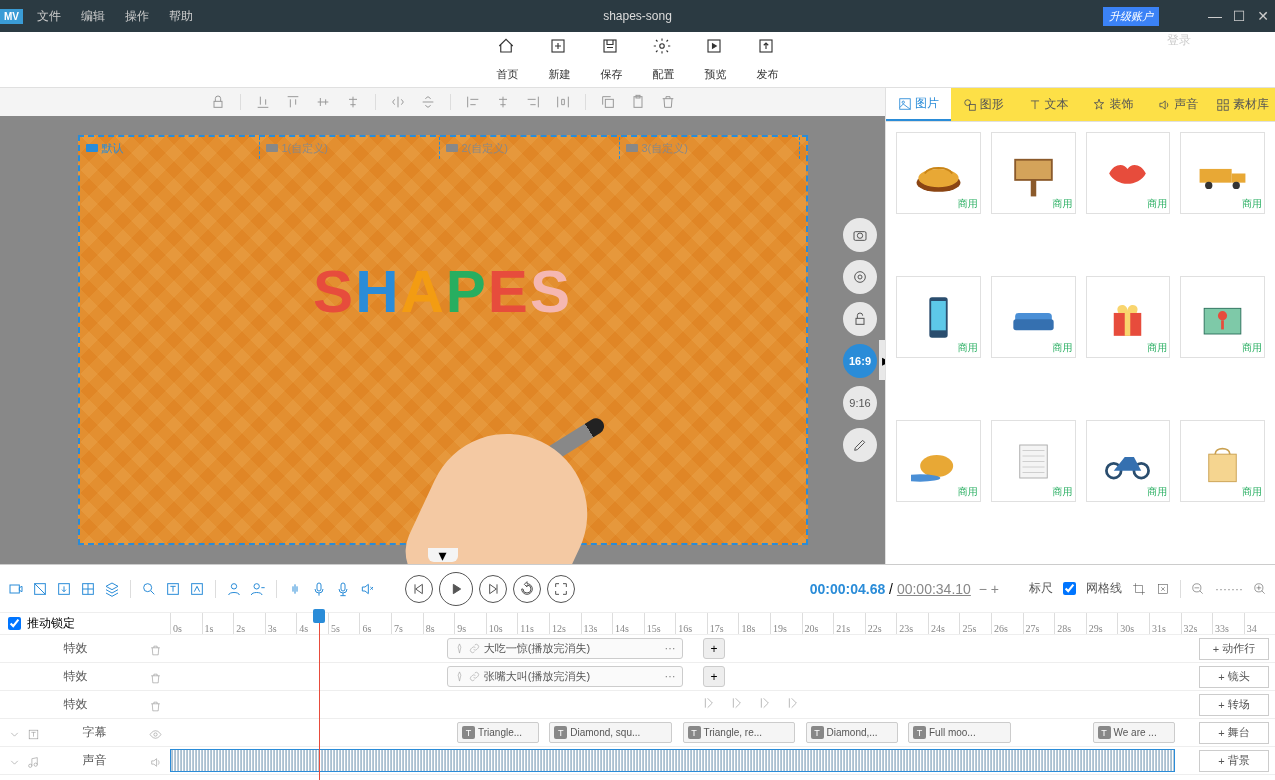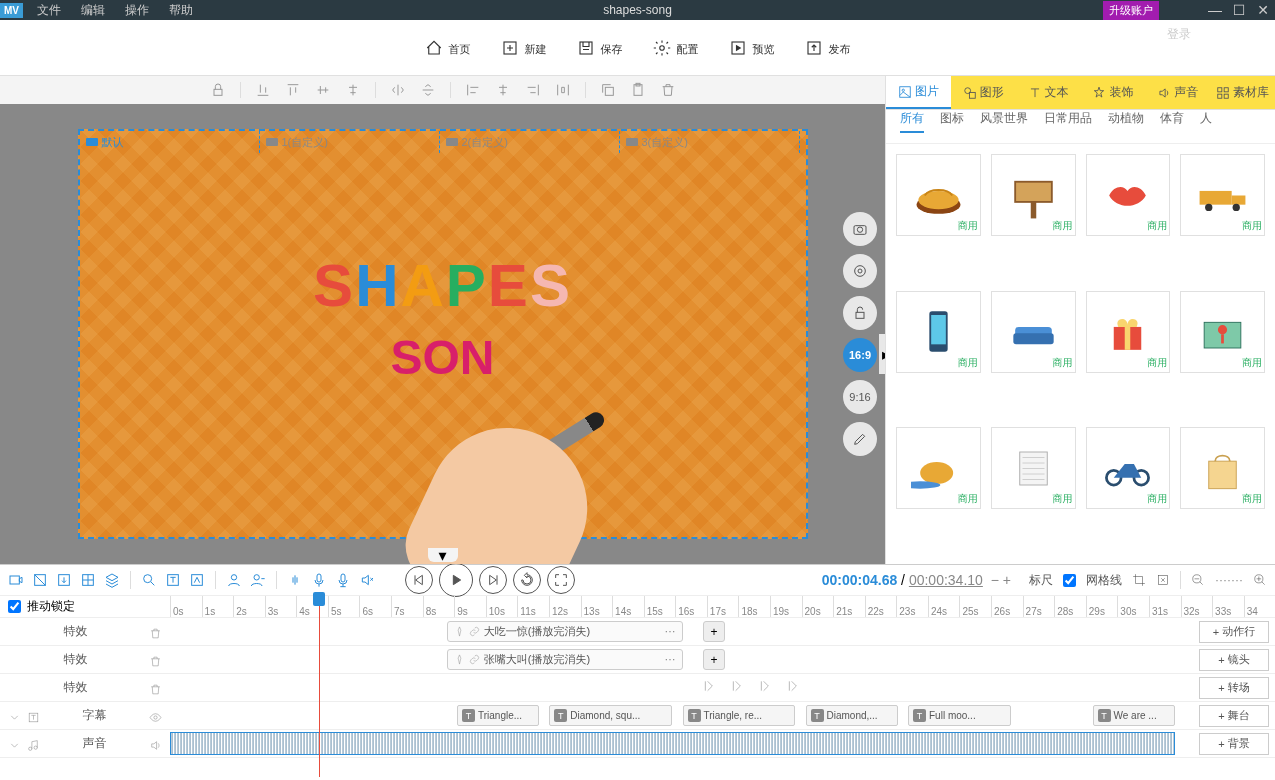--- a/index.html
+++ b/index.html
@@ -4,7 +4,7 @@
 <style>
 * { margin: 0; padding: 0; box-sizing: border-box; font-family: "Microsoft YaHei", sans-serif; }
 body { width: 1275px; height: 780px; background: #fff; overflow: hidden; display: flex; flex-direction: column; }
-.titlebar { height: 20px; background: #2b3a42; color: #ccc; display: flex; align-items: center; font-size: 12px; position: relative; }
+.titlebar { height: 32px; background: #2b3a42; color: #ccc; display: flex; align-items: center; font-size: 12px; position: relative; }
 .titlebar .logo { background: #3a9cd6; color: #fff; padding: 2px 4px; font-size: 10px; font-weight: bold; margin-right: 4px; }
 .titlebar .menu-item { padding: 0 10px; cursor: pointer; }
 .titlebar .title { position: absolute; left: 50%; transform: translateX(-50%); color: #ddd; }

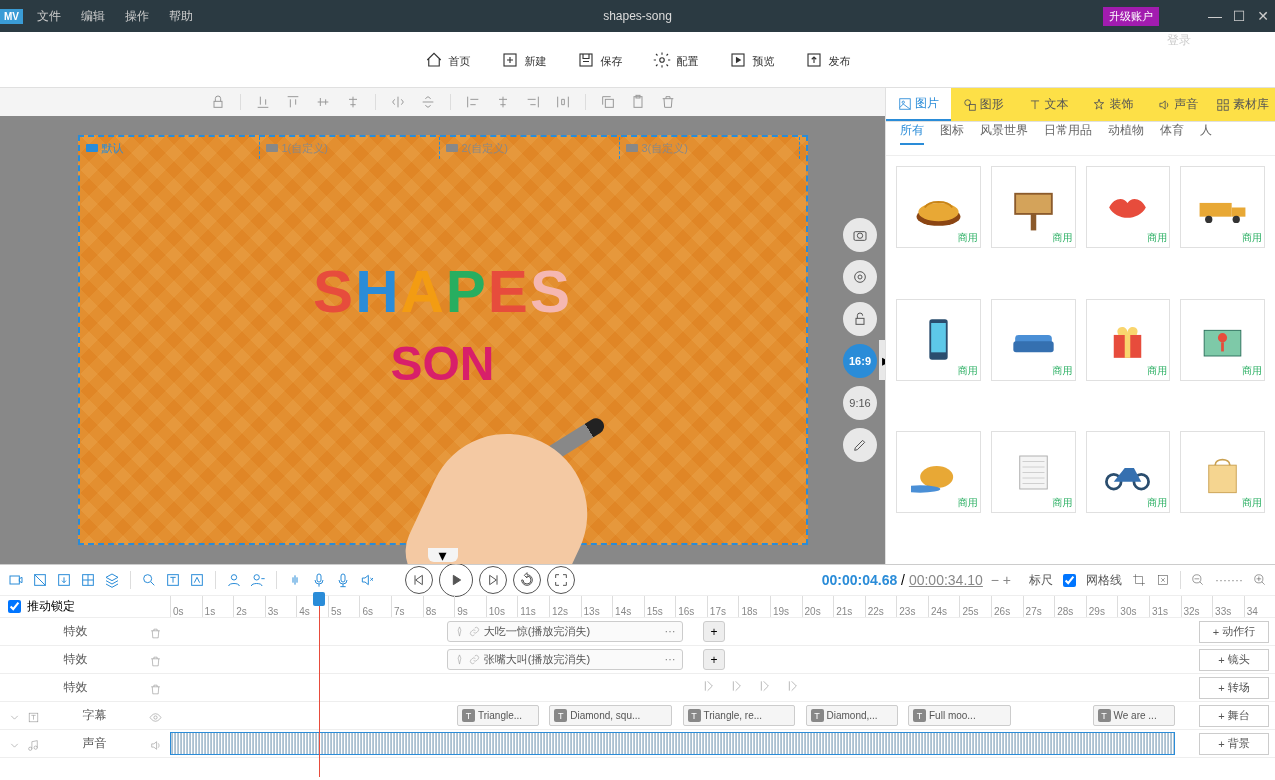--- a/index.html
+++ b/index.html
@@ -9,7 +9,7 @@
 .titlebar .menu-item { padding: 0 10px; cursor: pointer; }
 .titlebar .title { position: absolute; left: 50%; transform: translateX(-50%); color: #ddd; }
 .titlebar .right { margin-left: auto; display: flex; align-items: center; }
-.titlebar .upgrade { background: #a21caf; color: #fff; padding: 2px 6px; font-size: 11px; margin-right: 8px; }
+.titlebar .upgrade { background: #3b82f6; color: #fff; padding: 2px 6px; font-size: 11px; margin-right: 8px; font-style: italic; }
 .titlebar .login { margin-right: 12px; margin-top: 48px; }
 .titlebar .win-btn { width: 24px; text-align: center; font-size: 14px; cursor: pointer; }
 .top-toolbar { height: 56px; background: #fff; display: flex; justify-content: center; align-items: center; gap: 30px; border-bottom: 1px solid #e0e0e0; }

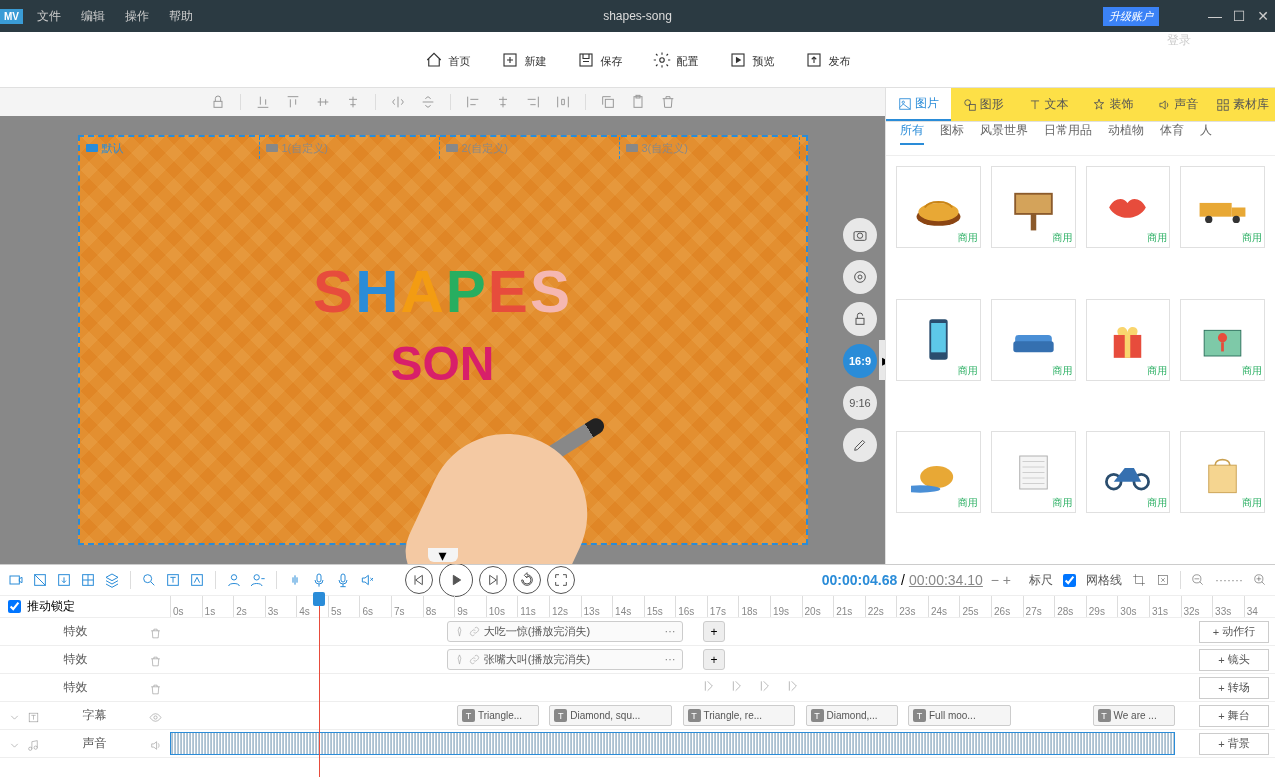--- a/index.html
+++ b/index.html
@@ -13,7 +13,7 @@
 .titlebar .login { margin-right: 12px; margin-top: 48px; }
 .titlebar .win-btn { width: 24px; text-align: center; font-size: 14px; cursor: pointer; }
 .top-toolbar { height: 56px; background: #fff; display: flex; justify-content: center; align-items: center; gap: 30px; border-bottom: 1px solid #e0e0e0; }
-.top-tool { display: flex; align-items: flex-end; font-size: 11px; color: #333; cursor: pointer; gap: 6px; }
+.top-tool { display: flex; flex-direction: column; align-items: flex-start; font-size: 11px; color: #333; cursor: pointer; gap: 12px; }
 .top-tool svg { width: 18px; height: 18px; stroke: #333; fill: none; stroke-width: 1.5; }
 .middle { flex: 1; display: flex; min-height: 0; }
 .canvas-area { flex: 1; display: flex; flex-direction: column; background: #f4f4f4; position: relative; }

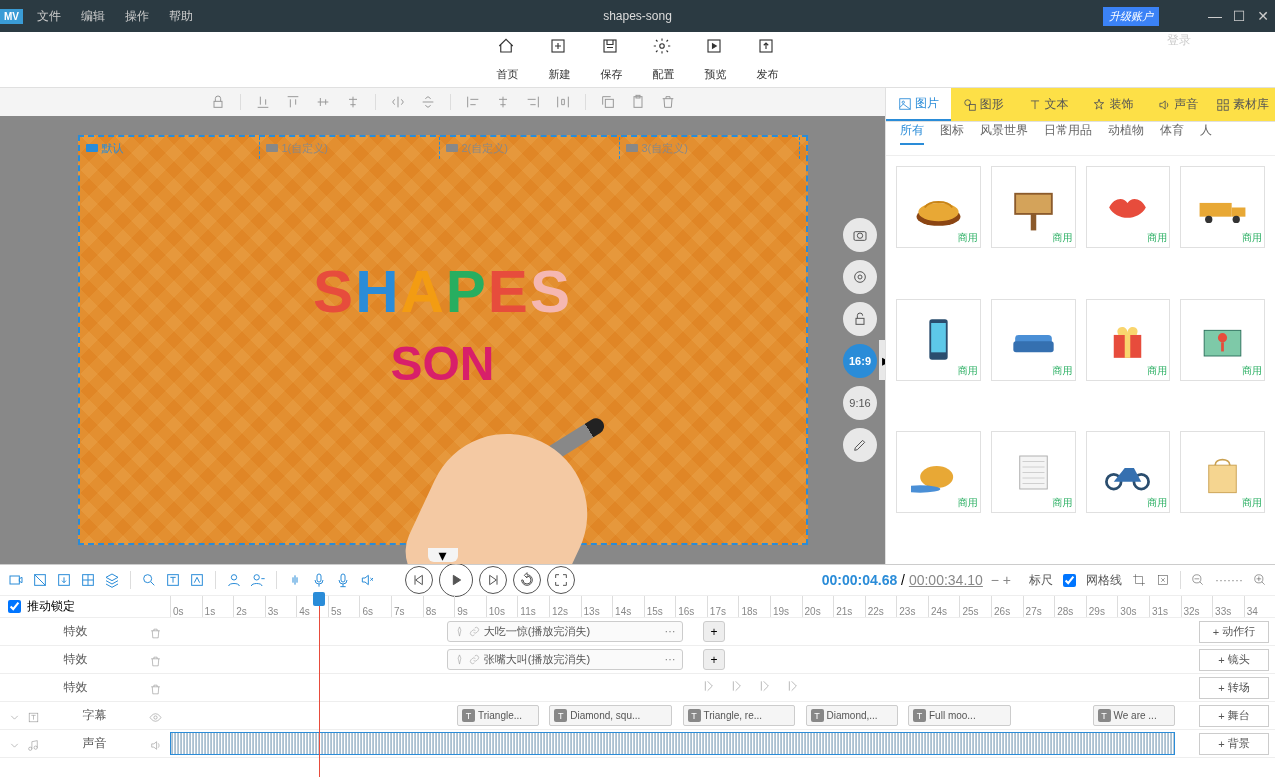--- a/index.html
+++ b/index.html
@@ -325,15 +325,6 @@
           <span>素材库</span>
         </div>
     </div>
-    <div class="category-tabs">
-      <span class="active">所有</span>
-      <span>图标</span>
-      <span>风景世界</span>
-      <span>日常用品</span>
-      <span>动植物</span>
-      <span>体育</span>
-      <span>人</span>
-    </div>
     <div class="asset-grid">
       <div class="asset">
           <svg viewBox="0 0 60 60">

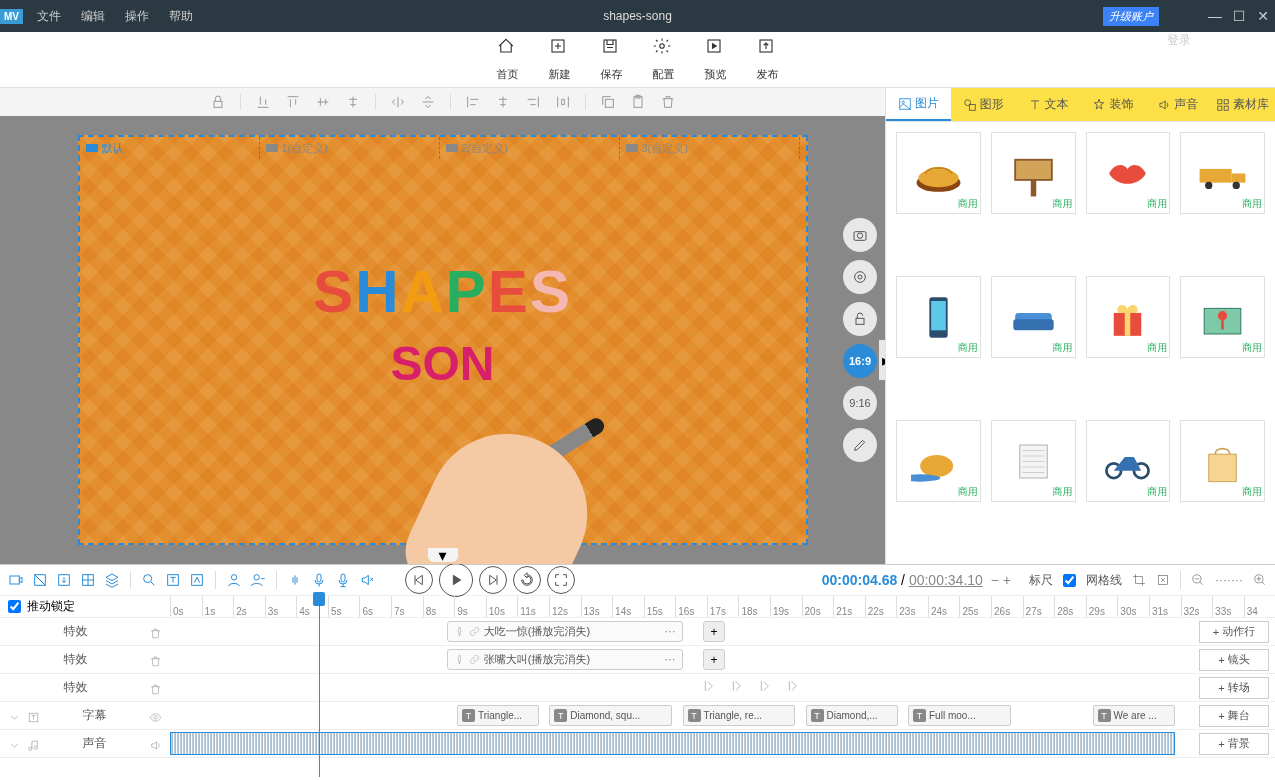--- a/index.html
+++ b/index.html
@@ -240,7 +240,6 @@
         </div>
         <div class="canvas-text">
           <div class="line1"><span>S</span><span>H</span><span>A</span><span>P</span><span>E</span><span>S</span></div>
-          <div class="line2">SON</div>
         </div>
         <div class="hand">
             <div class="pen"></div>

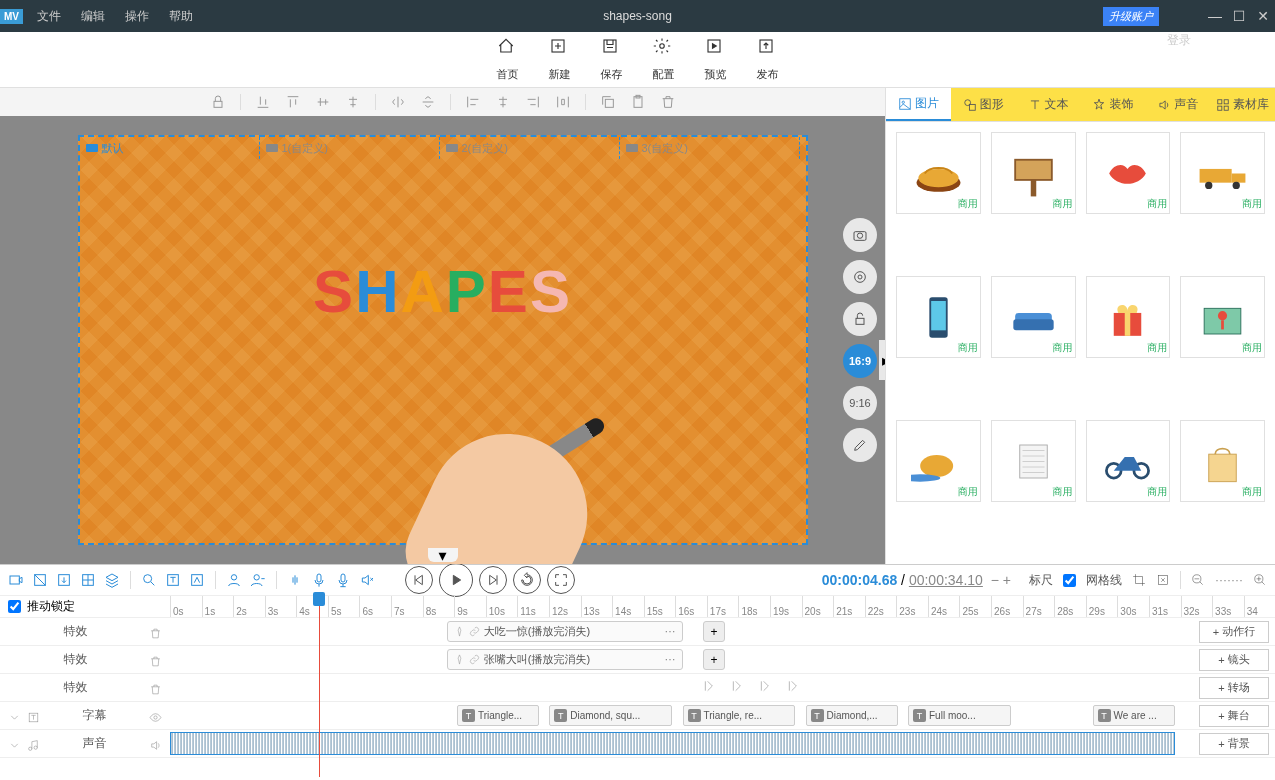--- a/index.html
+++ b/index.html
@@ -56,7 +56,7 @@
 .asset .badge { position: absolute; bottom: 2px; right: 2px; font-size: 10px; color: #27ae60; }
 .asset svg { width: 55px; height: 55px; }
 .timeline { height: 216px; background: #fff; border-top: 1px solid #ccc; display: flex; flex-direction: column; font-size: 12px; }
-.timeline-toolbar { height: 31px; display: flex; align-items: center; padding: 0 8px; gap: 10px; border-bottom: 1px solid #eee; }
+.timeline-toolbar { height: 48px; display: flex; align-items: center; padding: 0 8px; gap: 10px; border-bottom: 1px solid #eee; }
 .tl-icon-group { display: flex; gap: 8px; }
 .tl-icon-group svg, .playback svg { width: 16px; height: 16px; stroke: #2a8cd8; fill: none; stroke-width: 1.5; cursor: pointer; }
 .tl-sep { width: 1px; height: 18px; background: #ddd; }

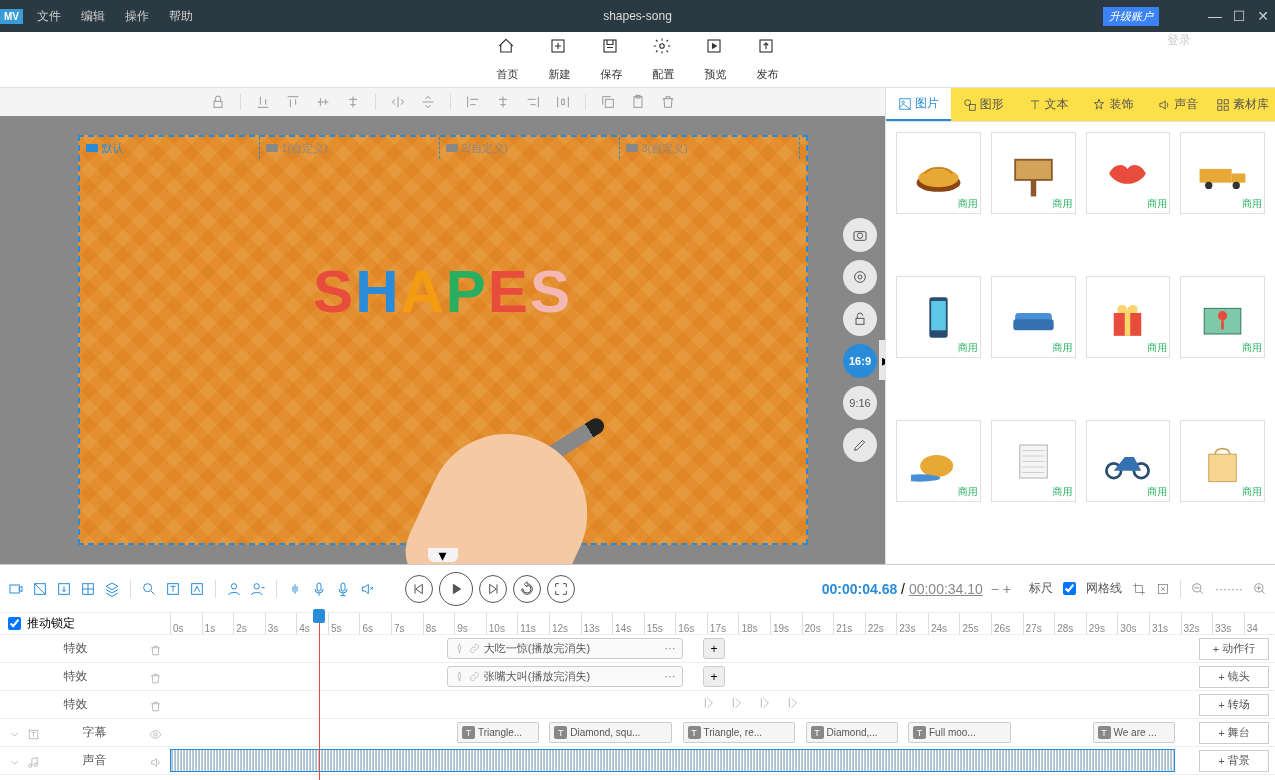--- a/index.html
+++ b/index.html
@@ -67,7 +67,7 @@
 .time-display { margin-left: auto; font-size: 14px; }
 .time-display .current { color: #2a8cd8; font-weight: bold; }
 .time-display .total { color: #888; text-decoration: underline; }
-.tl-right-tools { display: flex; align-items: center; gap: 10px; margin-left: 8px; color: #555; }
+.tl-right-tools { display: flex; align-items: center; gap: 10px; margin-left: 20px; color: #555; }
 .tl-right-tools svg { width: 14px; height: 14px; stroke: #555; fill: none; cursor: pointer; }
 .ruler-row { height: 22px; display: flex; border-bottom: 1px solid #eee; }
 .ruler-left { width: 170px; display: flex; align-items: center; padding: 0 8px; gap: 6px; }

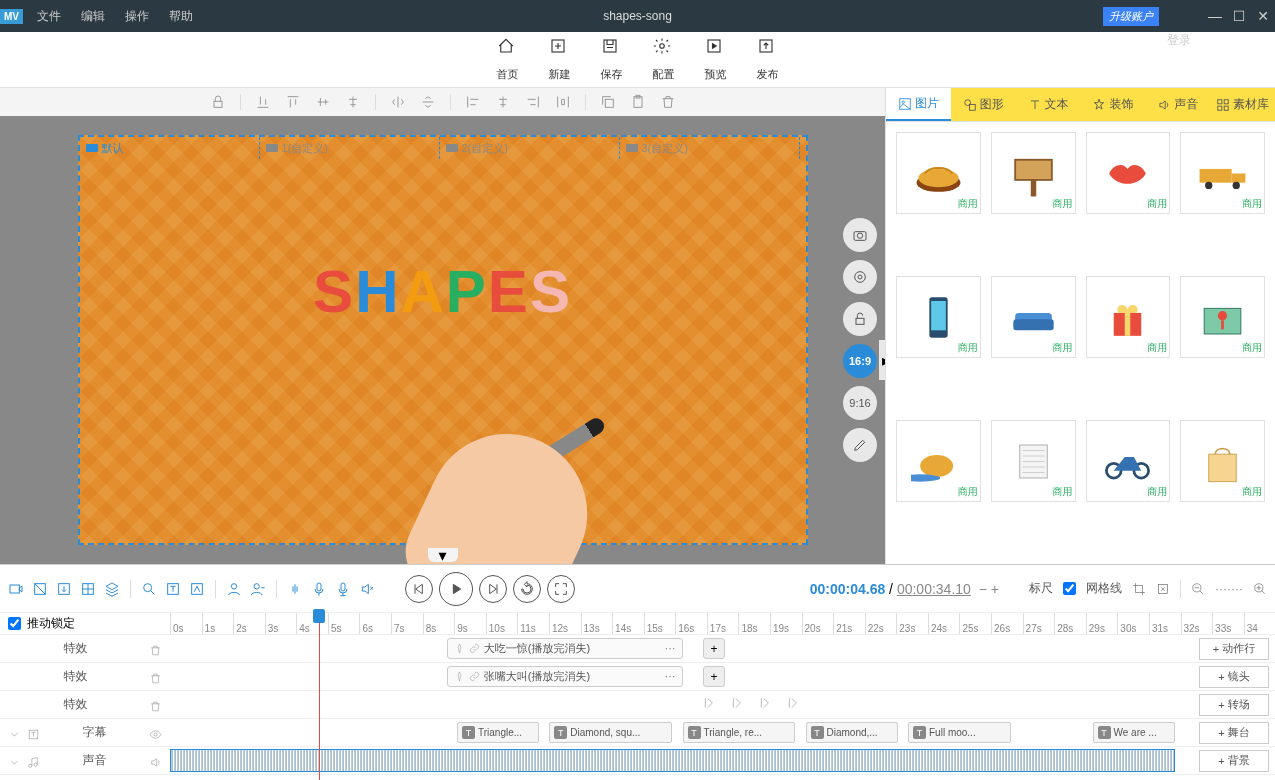--- a/index.html
+++ b/index.html
@@ -73,7 +73,7 @@
 .ruler-left { width: 170px; display: flex; align-items: center; padding: 0 8px; gap: 6px; }
 .ruler-left input { margin: 0; }
 .ruler { flex: 1; position: relative; display: flex; font-size: 10px; color: #888; }
-.tick { flex: 1; border-left: 1px solid #ddd; padding-left: 2px; display: flex; align-items: flex-end; }
+.tick { flex: 1; border-left: 1px solid #ddd; padding-left: 2px; display: flex; align-items: flex-end; font-family: Liberation Serif, serif; }
 .playhead { position: absolute; top: 0; bottom: -160px; width: 1px; background: #e74c3c; left: 13.5%; z-index: 5; }
 .playhead::before { content: ''; position: absolute; top: -4px; left: -6px; width: 12px; height: 14px; background: #2a8cd8; border-radius: 2px; }
 .tracks { flex: 1; display: flex; flex-direction: column; overflow: hidden; }

